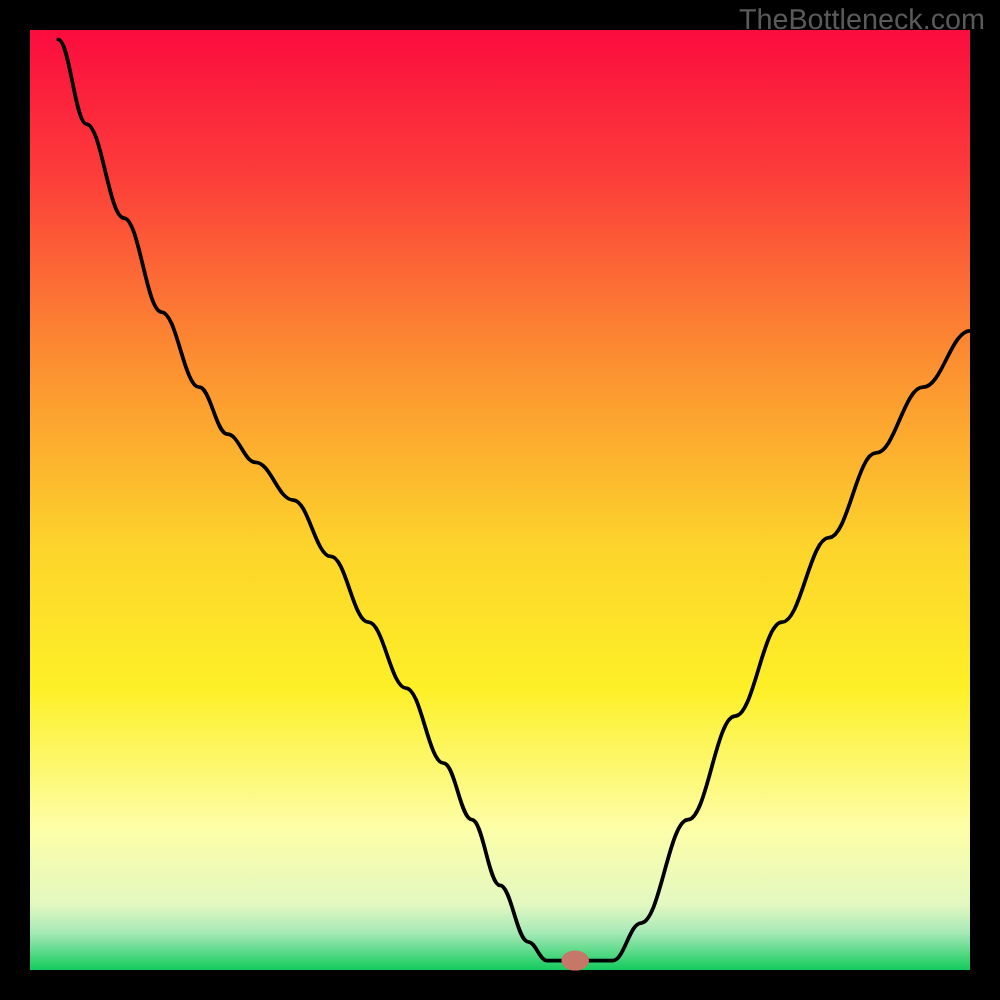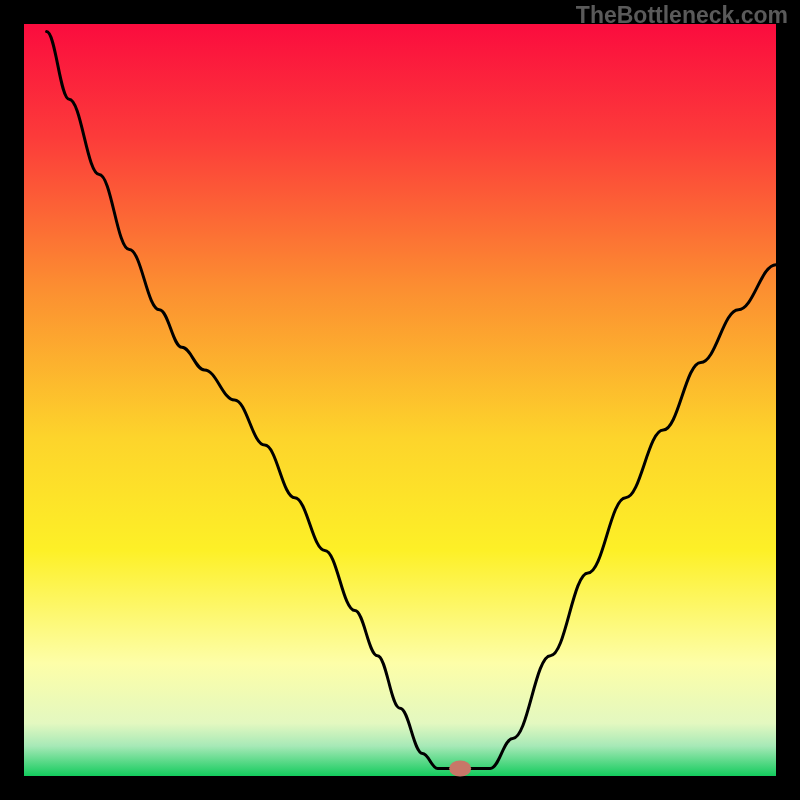--- a/index.html
+++ b/index.html
@@ -24,7 +24,7 @@
     right: 12px;
     font-family: Arial, Helvetica, sans-serif;
     font-size: 23px;
-    font-weight: 700;
+    font-weight: 400;
     color: #5a5a5a;
     letter-spacing: 0px;
     z-index: 10;

